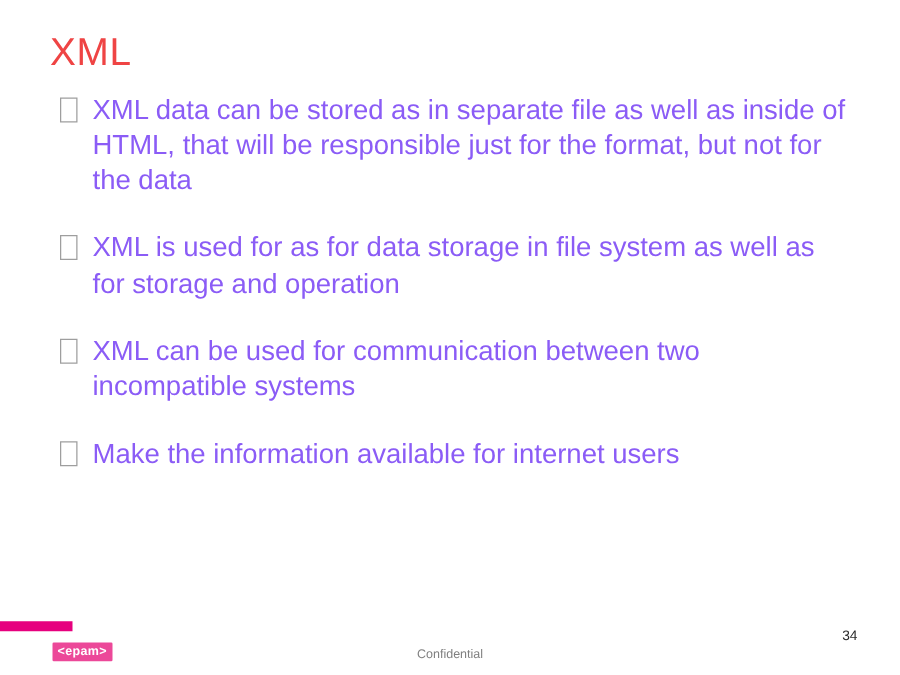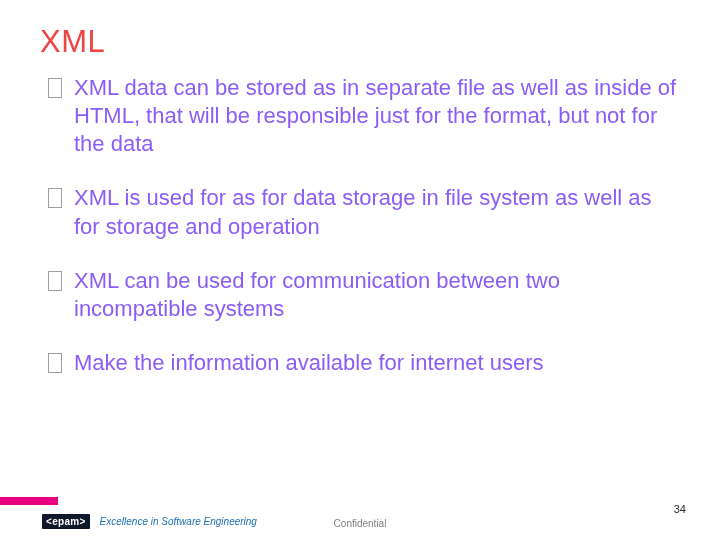--- a/index.html
+++ b/index.html
@@ -12,7 +12,7 @@
   .footer { position: absolute; bottom: 0; left: 0; right: 0; height: 40px; }
   .accent-bar { position: absolute; top: -3px; left: 0; width: 58px; height: 8px; background: #e6007e; }
   .logo { position: absolute; left: 42px; bottom: 9px; display: flex; align-items: center; height: 20px; }
-  .logo-badge { background: #0f172a; color: #fff; font-size: 10px; font-weight: bold; padding: 2px 4px; border-radius: 1px; letter-spacing: 0.3px; }
+  .logo-badge { background: #ec4899; color: #fff; font-size: 10px; font-weight: bold; padding: 2px 4px; border-radius: 1px; letter-spacing: 0.3px; }
   .tagline { color: #1f6fb2; font-size: 10px; font-style: italic; margin-left: 10px; }
   .confidential { position: absolute; left: 50%; transform: translateX(-50%); bottom: 11px; color: #808080; font-size: 10px; }
   .page-num { position: absolute; right: 34px; bottom: 25px; color: #2a2a2a; font-size: 11px; }

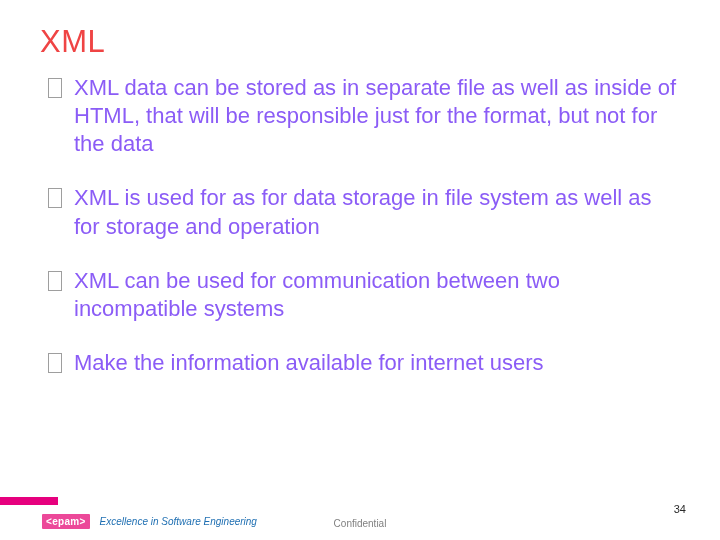--- a/index.html
+++ b/index.html
@@ -35,7 +35,6 @@
   <div class="accent-bar"></div>
   <div class="logo">
     <span class="logo-badge">&lt;epam&gt;</span>
-    <span class="tagline">Excellence in Software Engineering</span>
   </div>
   <div class="confidential">Confidential</div>
   <div class="page-num">34</div>

